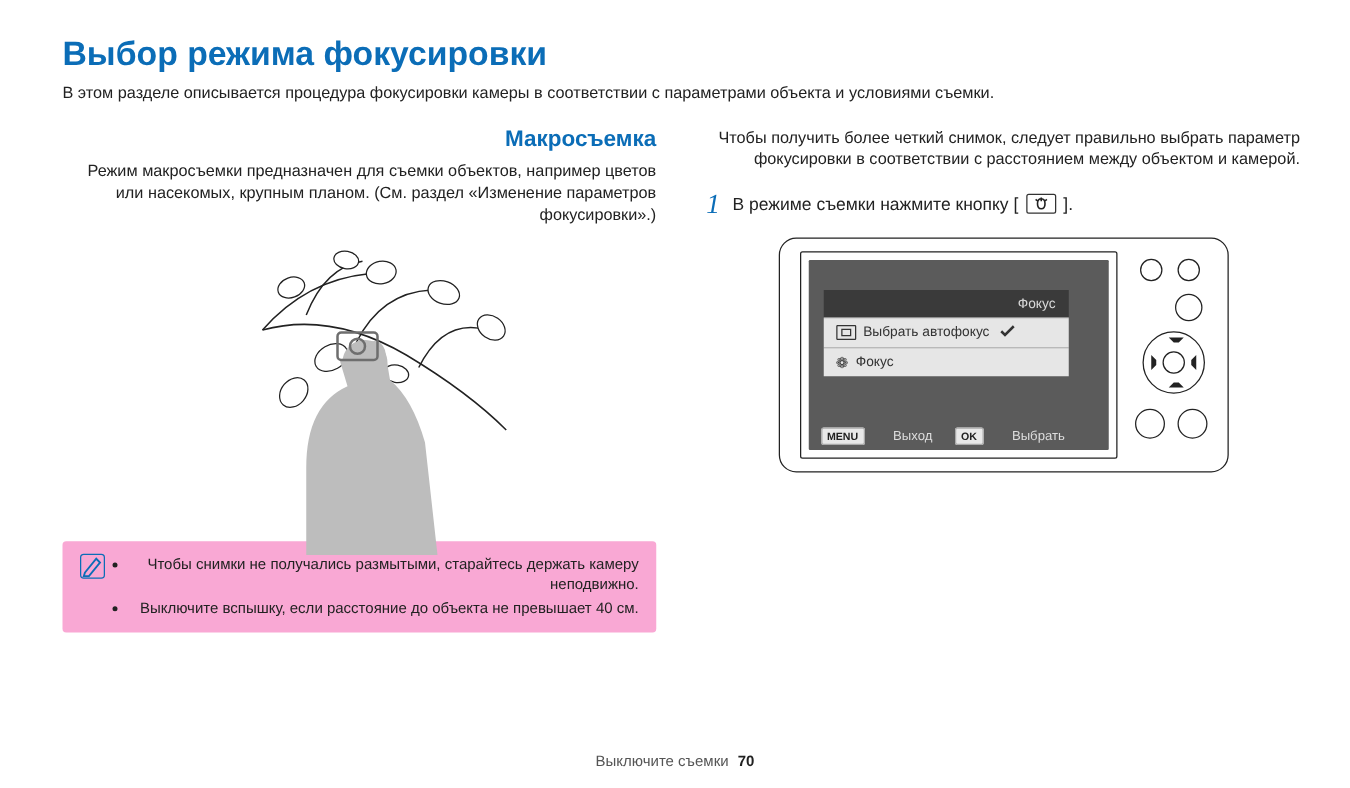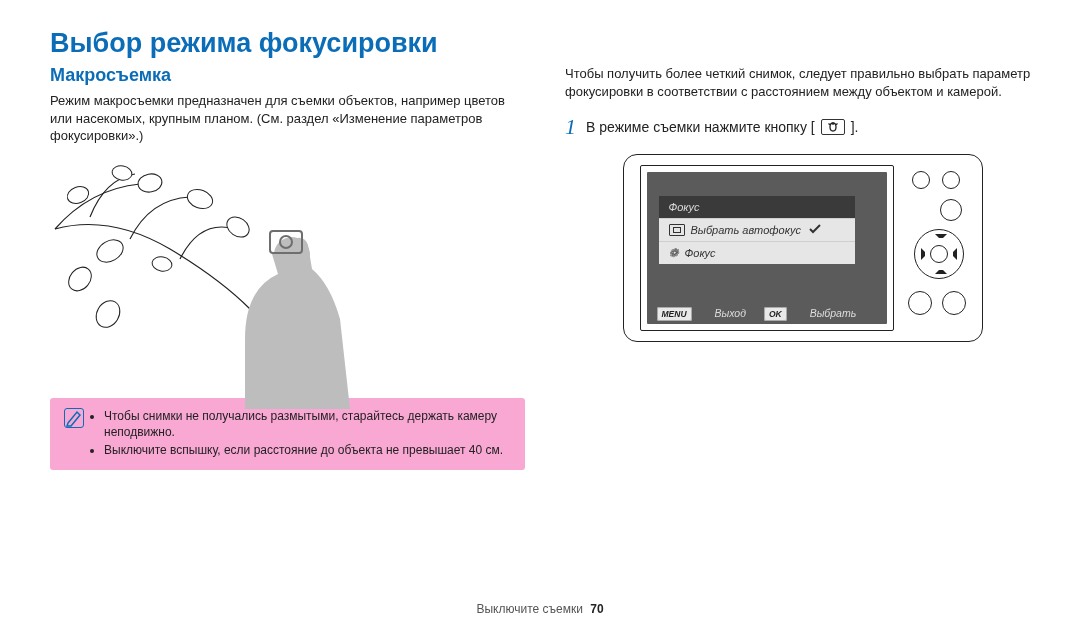--- a/index.html
+++ b/index.html
@@ -230,6 +230,7 @@
 <div class="page">
 
   <h1 class="main-title">Выбор режима фокусировки</h1>
+  <div class="intro body-text">В этом разделе описывается процедура фокусировки камеры в соответствии с параметрами объекта и условиями съемки.</div>
 
   <div class="cols">
 

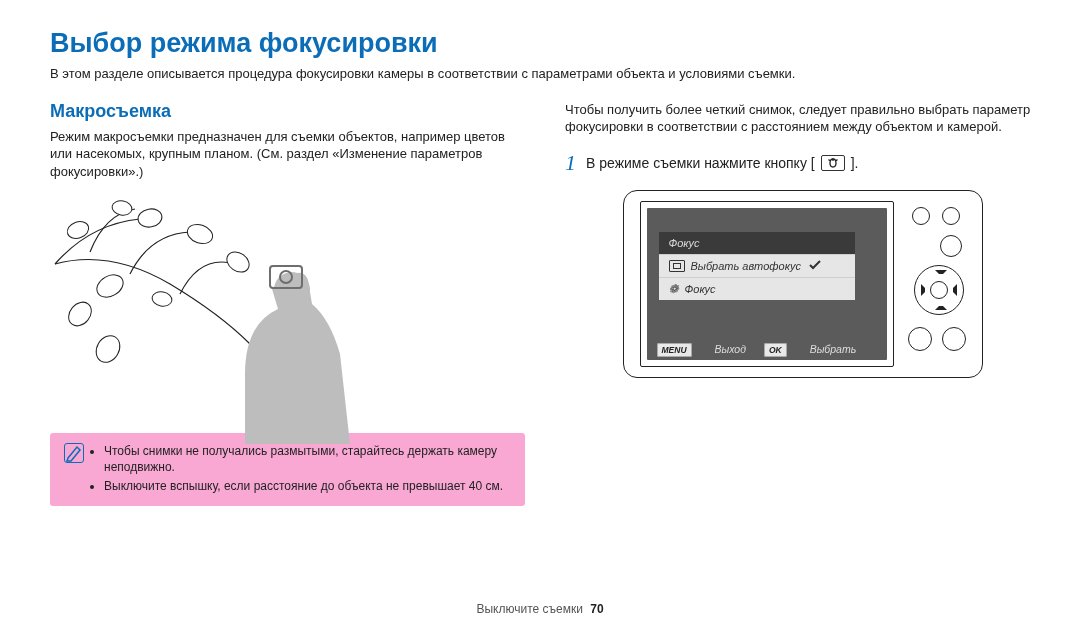--- a/index.html
+++ b/index.html
@@ -34,6 +34,7 @@
   .col {
     flex: 1;
     min-width: 0;
+    text-align: right;
   }
   h2.sub-title {
     color: #0b6db7;

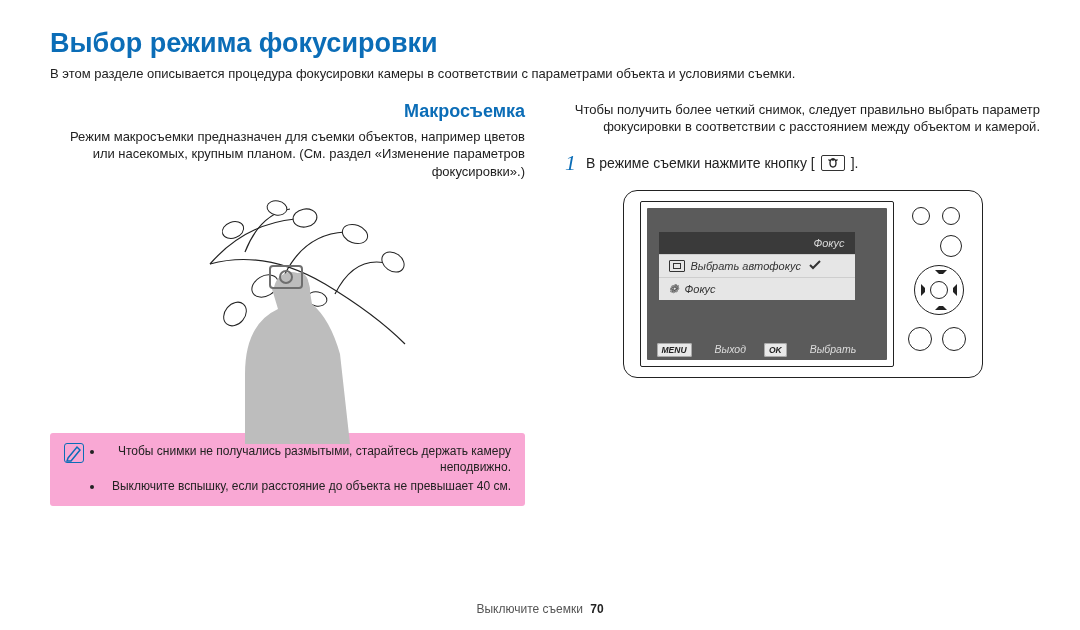--- a/index.html
+++ b/index.html
@@ -133,7 +133,6 @@
     left: 6px; right: 6px; top: 6px; bottom: 6px;
     background: #5b5b5b;
     border-radius: 1px;
-    font-style: italic;
   }
   .menu-panel {
     position: absolute;

